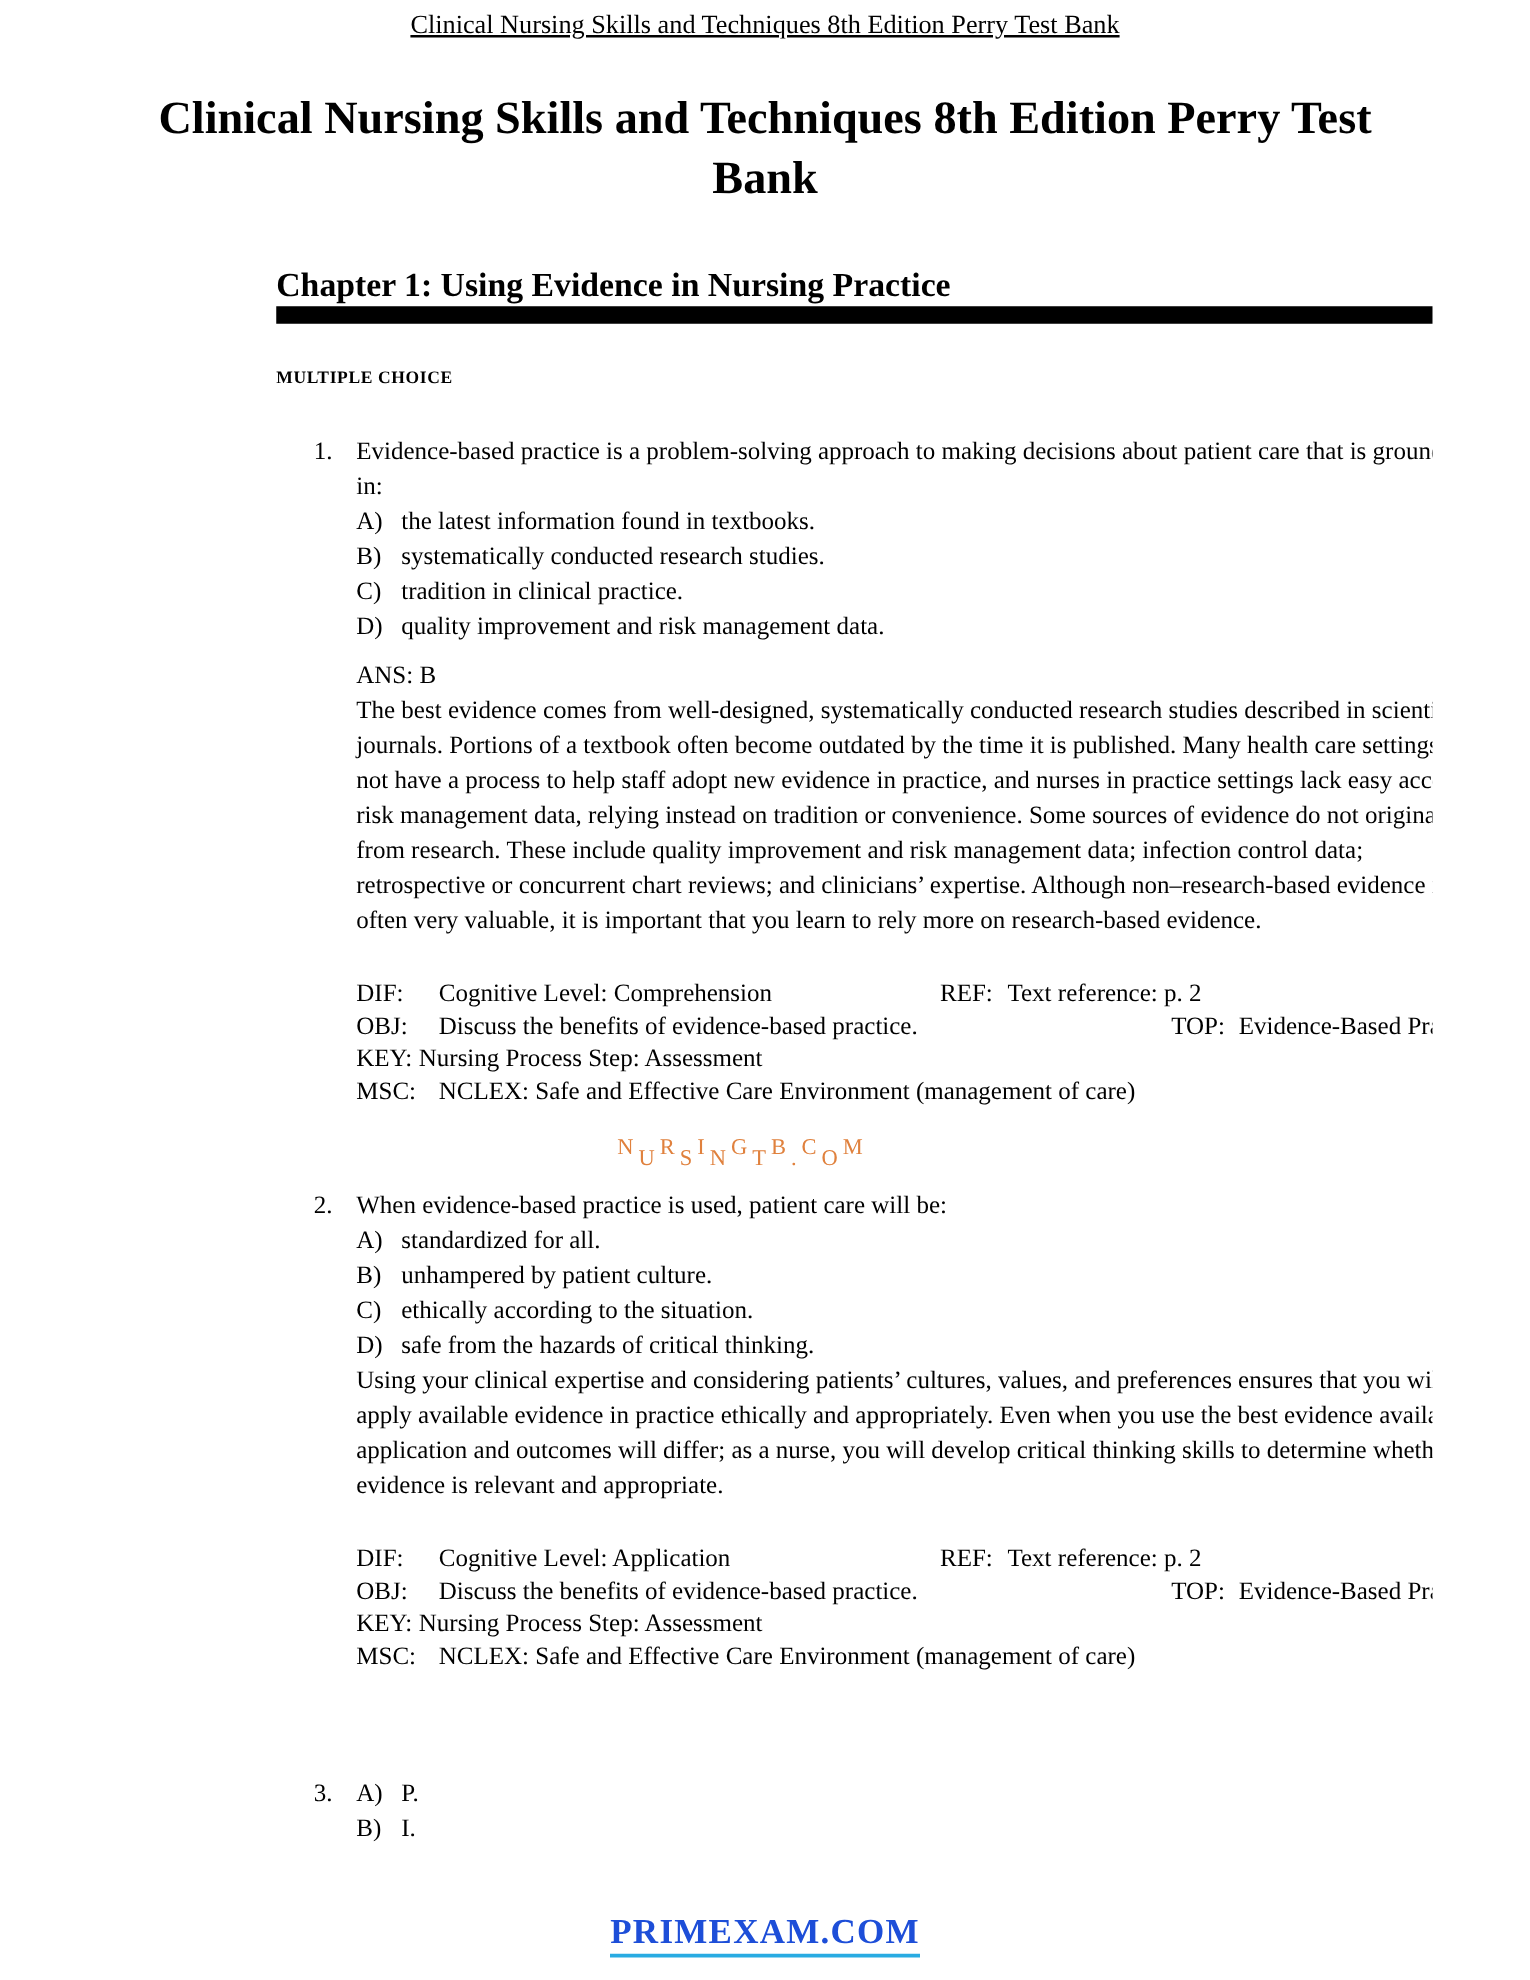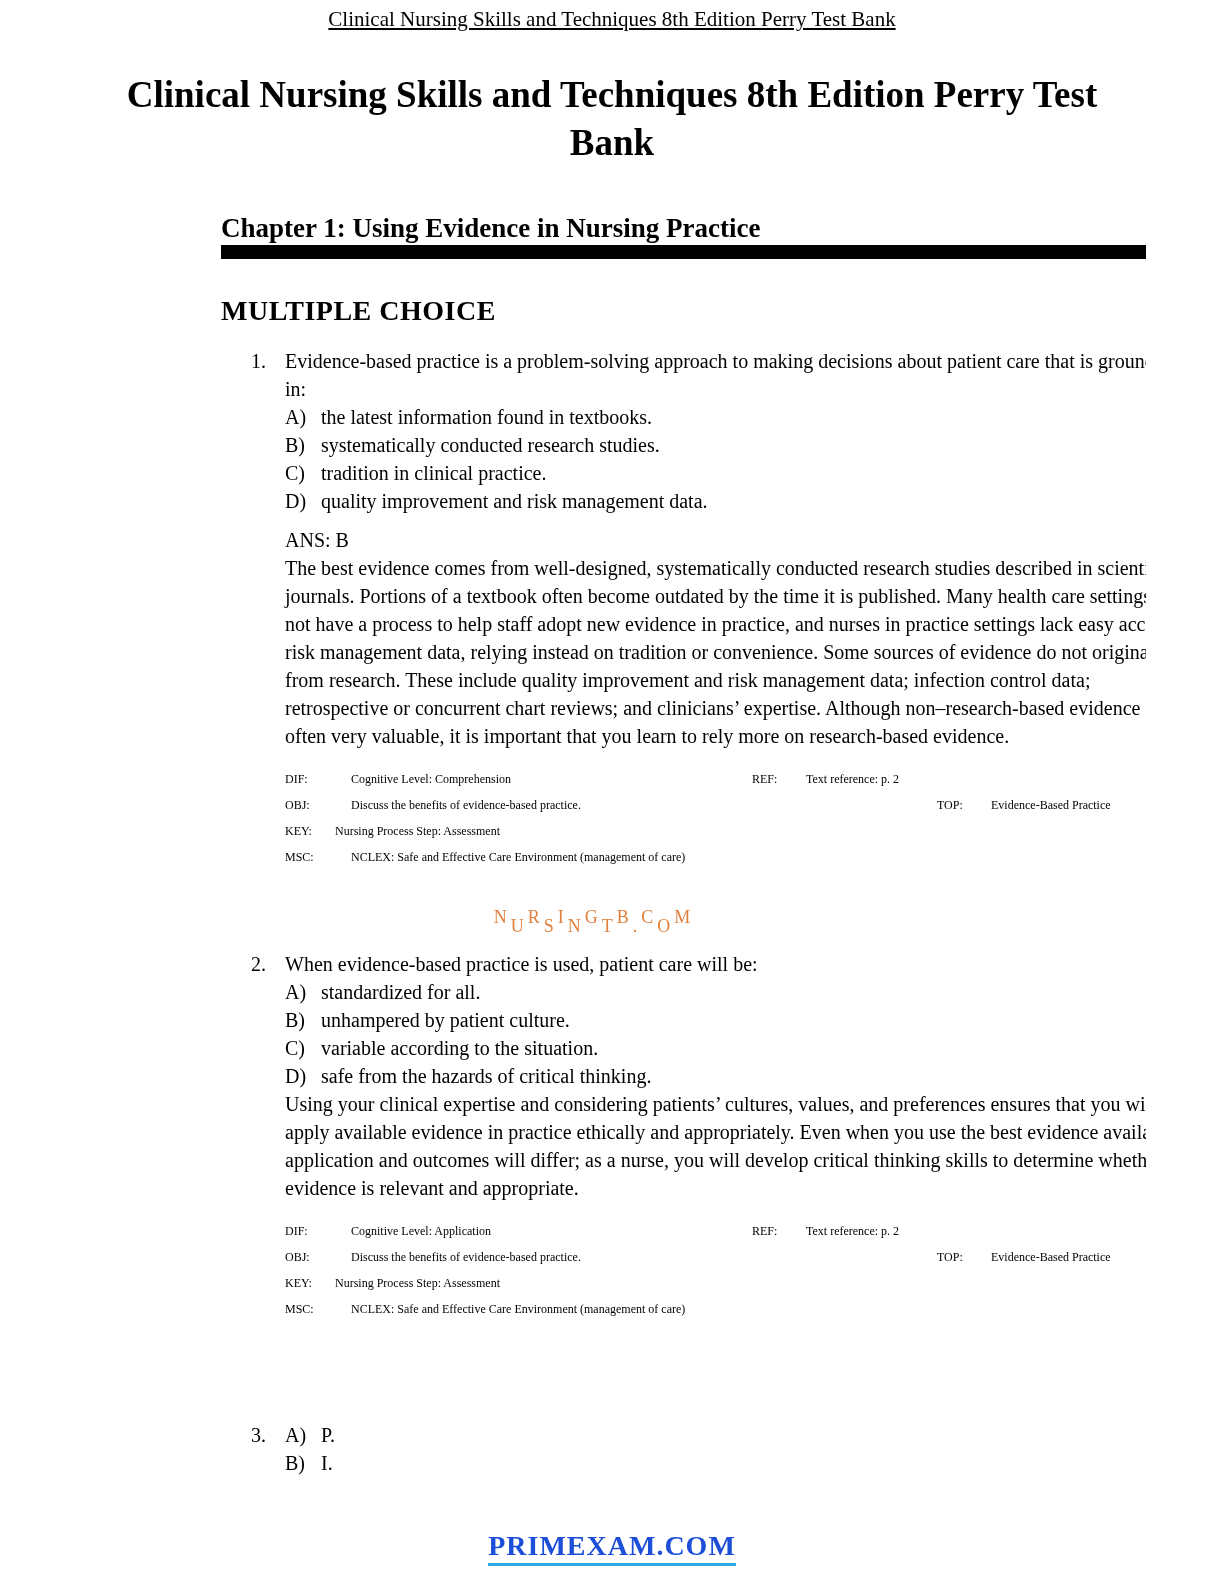--- a/index.html
+++ b/index.html
@@ -24,7 +24,7 @@
   .chapter { position:absolute; top:213px; left:143px; width:967px; font-size:27px; font-weight:bold; }
   .chapter-bar { position:absolute; top:245px; left:143px; width:967px; height:14px; background:#000; }
 
-  .section-label { position:absolute; top:295px; left:143px; font-size:28px; font-weight:bold; letter-spacing:0.5px; }
+  .section-label { position:absolute; top:295px; left:143px; font-size:14px; font-weight:bold; letter-spacing:0.5px; }
 
   
   .question { position:absolute; left:143px; width:970px; font-size:20px; line-height:28px; }

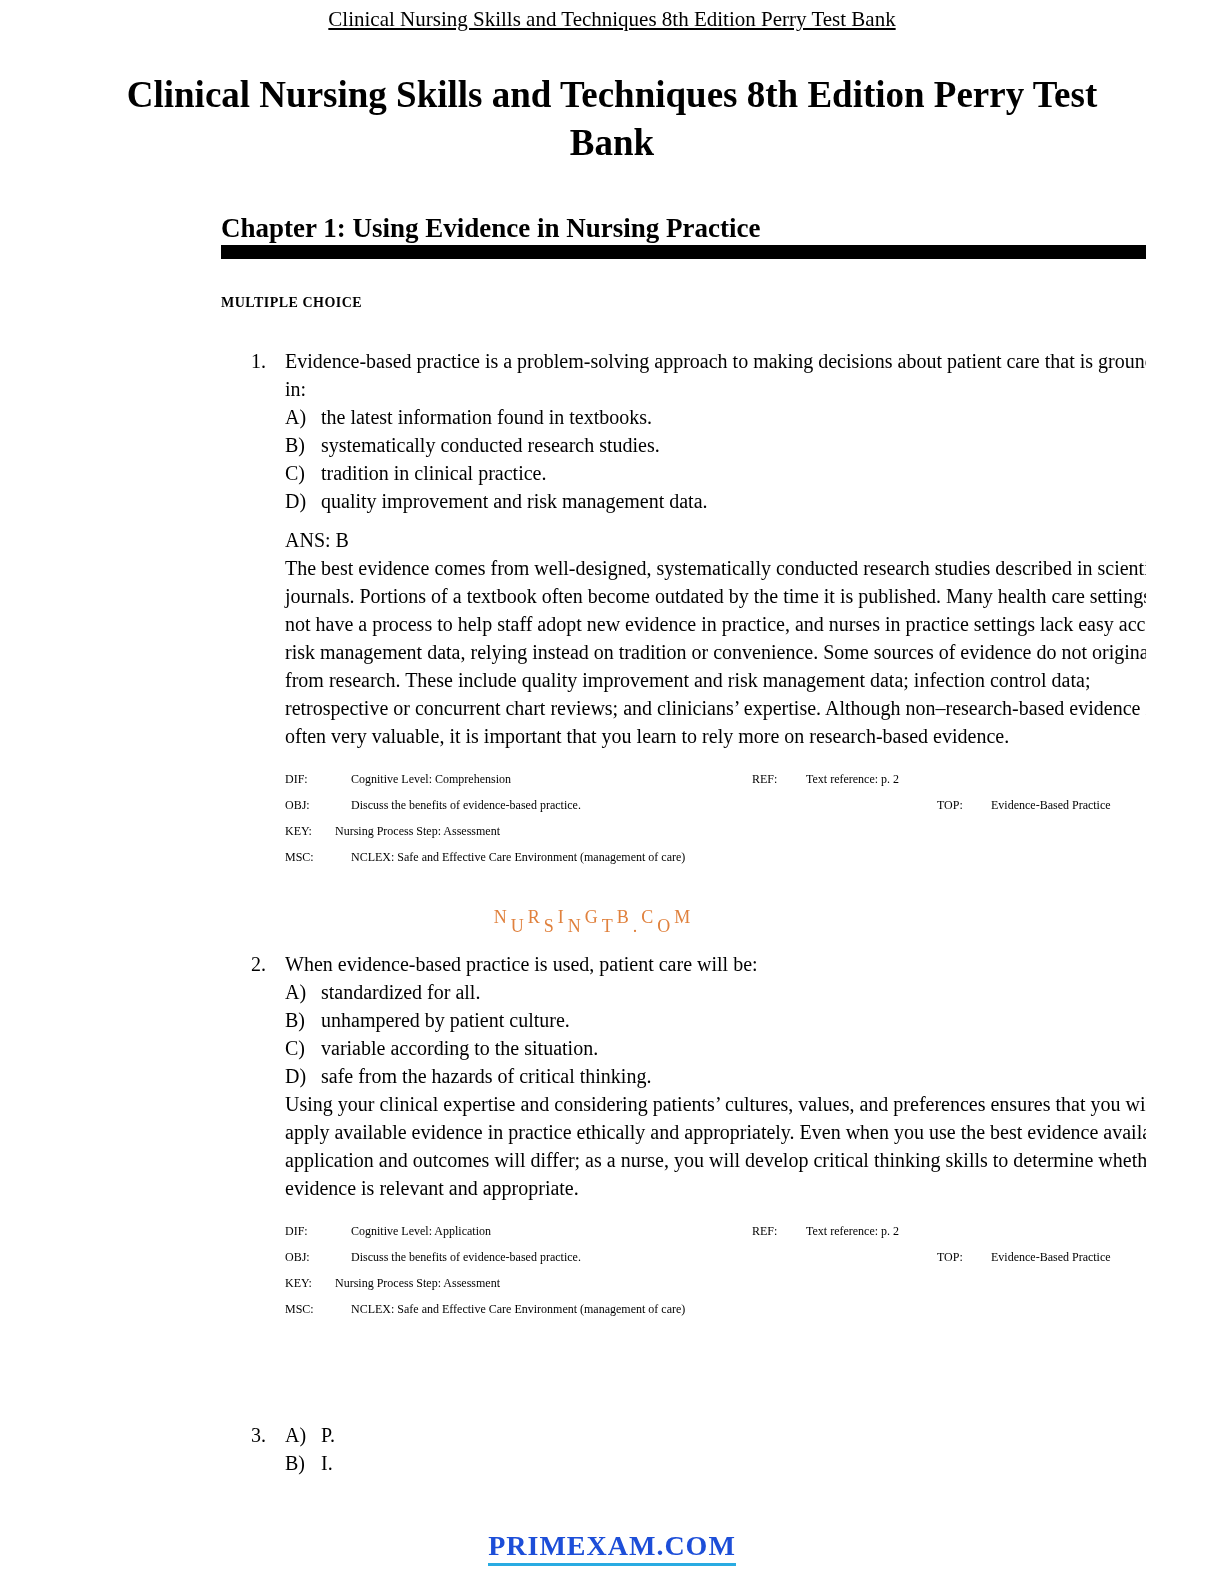--- a/index.html
+++ b/index.html
@@ -40,7 +40,7 @@
   .answer { padding-left:64px; margin-top:11px; }
   .rationale { padding-left:64px; }
 
-  .meta { padding-left:64px; margin-top:16px; line-height:26px; font-size:12px; }
+  .meta { padding-left:64px; margin-top:32px; line-height:26px; font-size:20px; }
   .meta-row { position:relative; height:26px; white-space:nowrap; }
   .meta-k { display:inline-block; min-width:66px; }
   .meta-k.narrow { min-width:50px; }

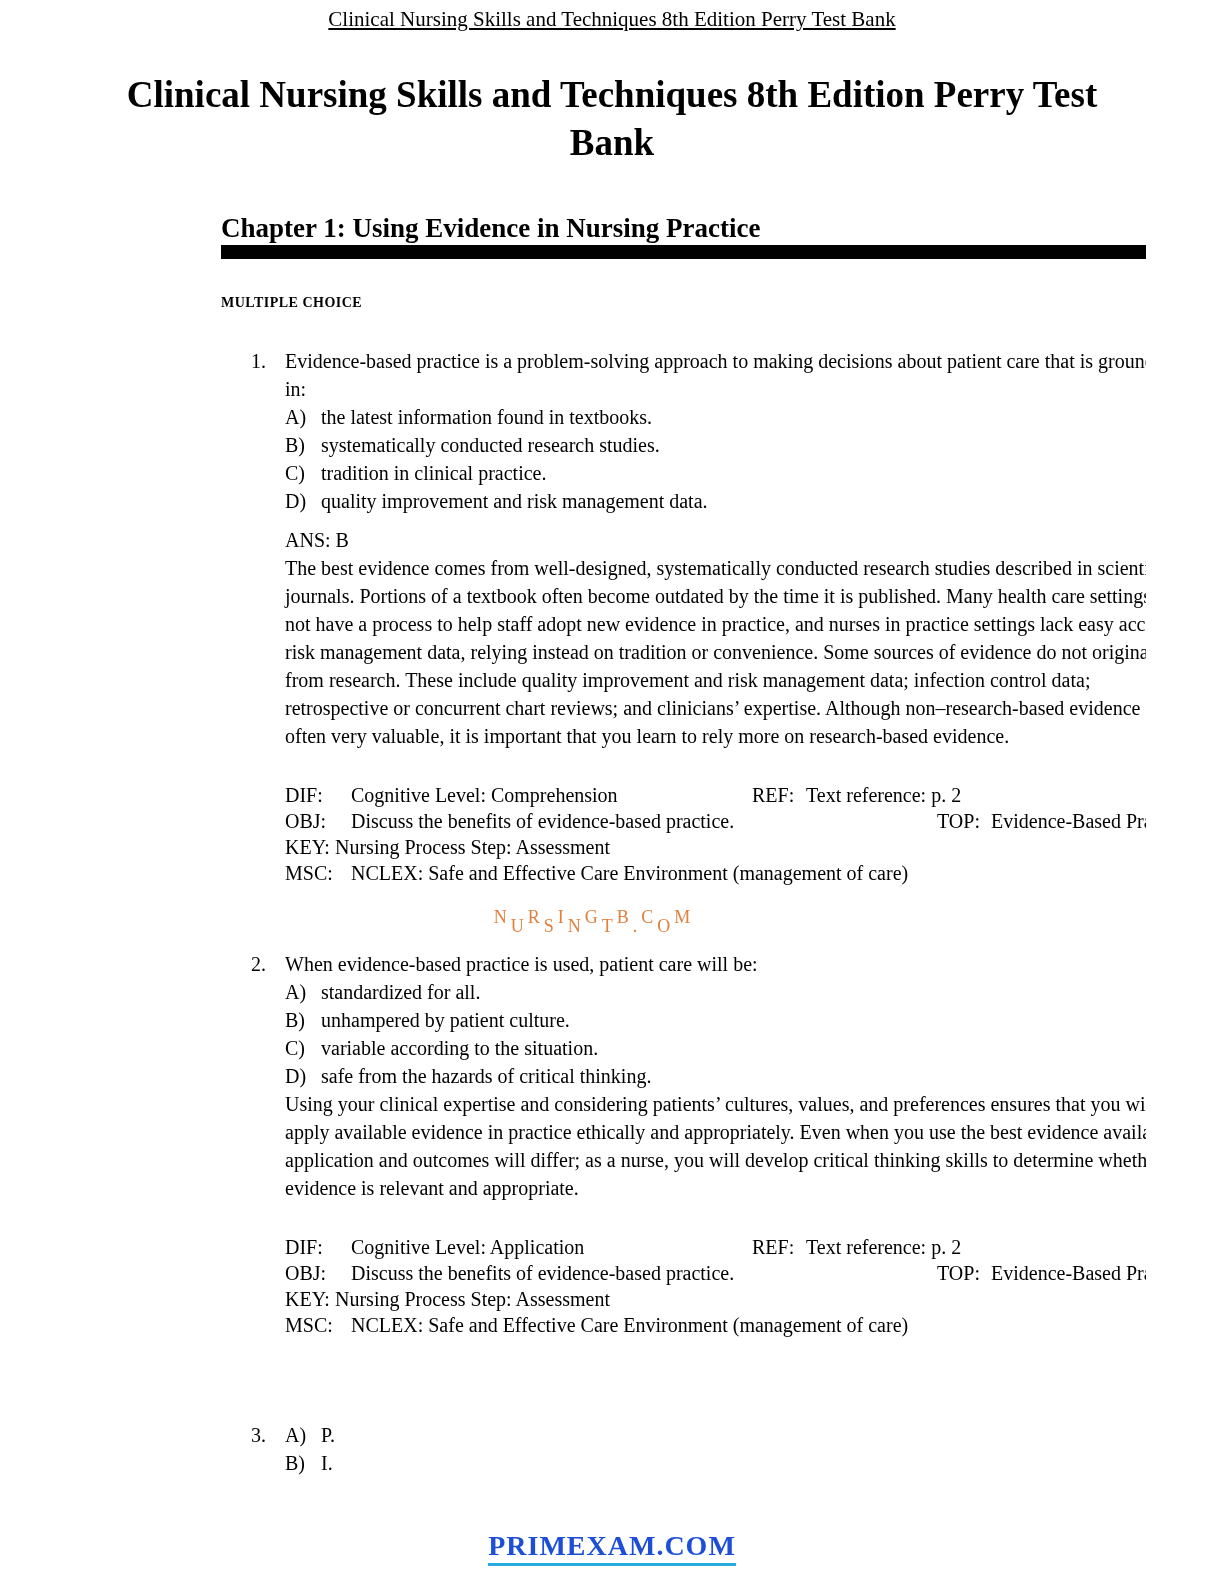--- a/index.html
+++ b/index.html
@@ -143,7 +143,7 @@
       </div>
       <div class="option">
         <span class="opt-label">C)</span>
-        <span>variable according to the situation.</span>
+        <span>ethically according to the situation.</span>
       </div>
       <div class="option">
         <span class="opt-label">D)</span>

